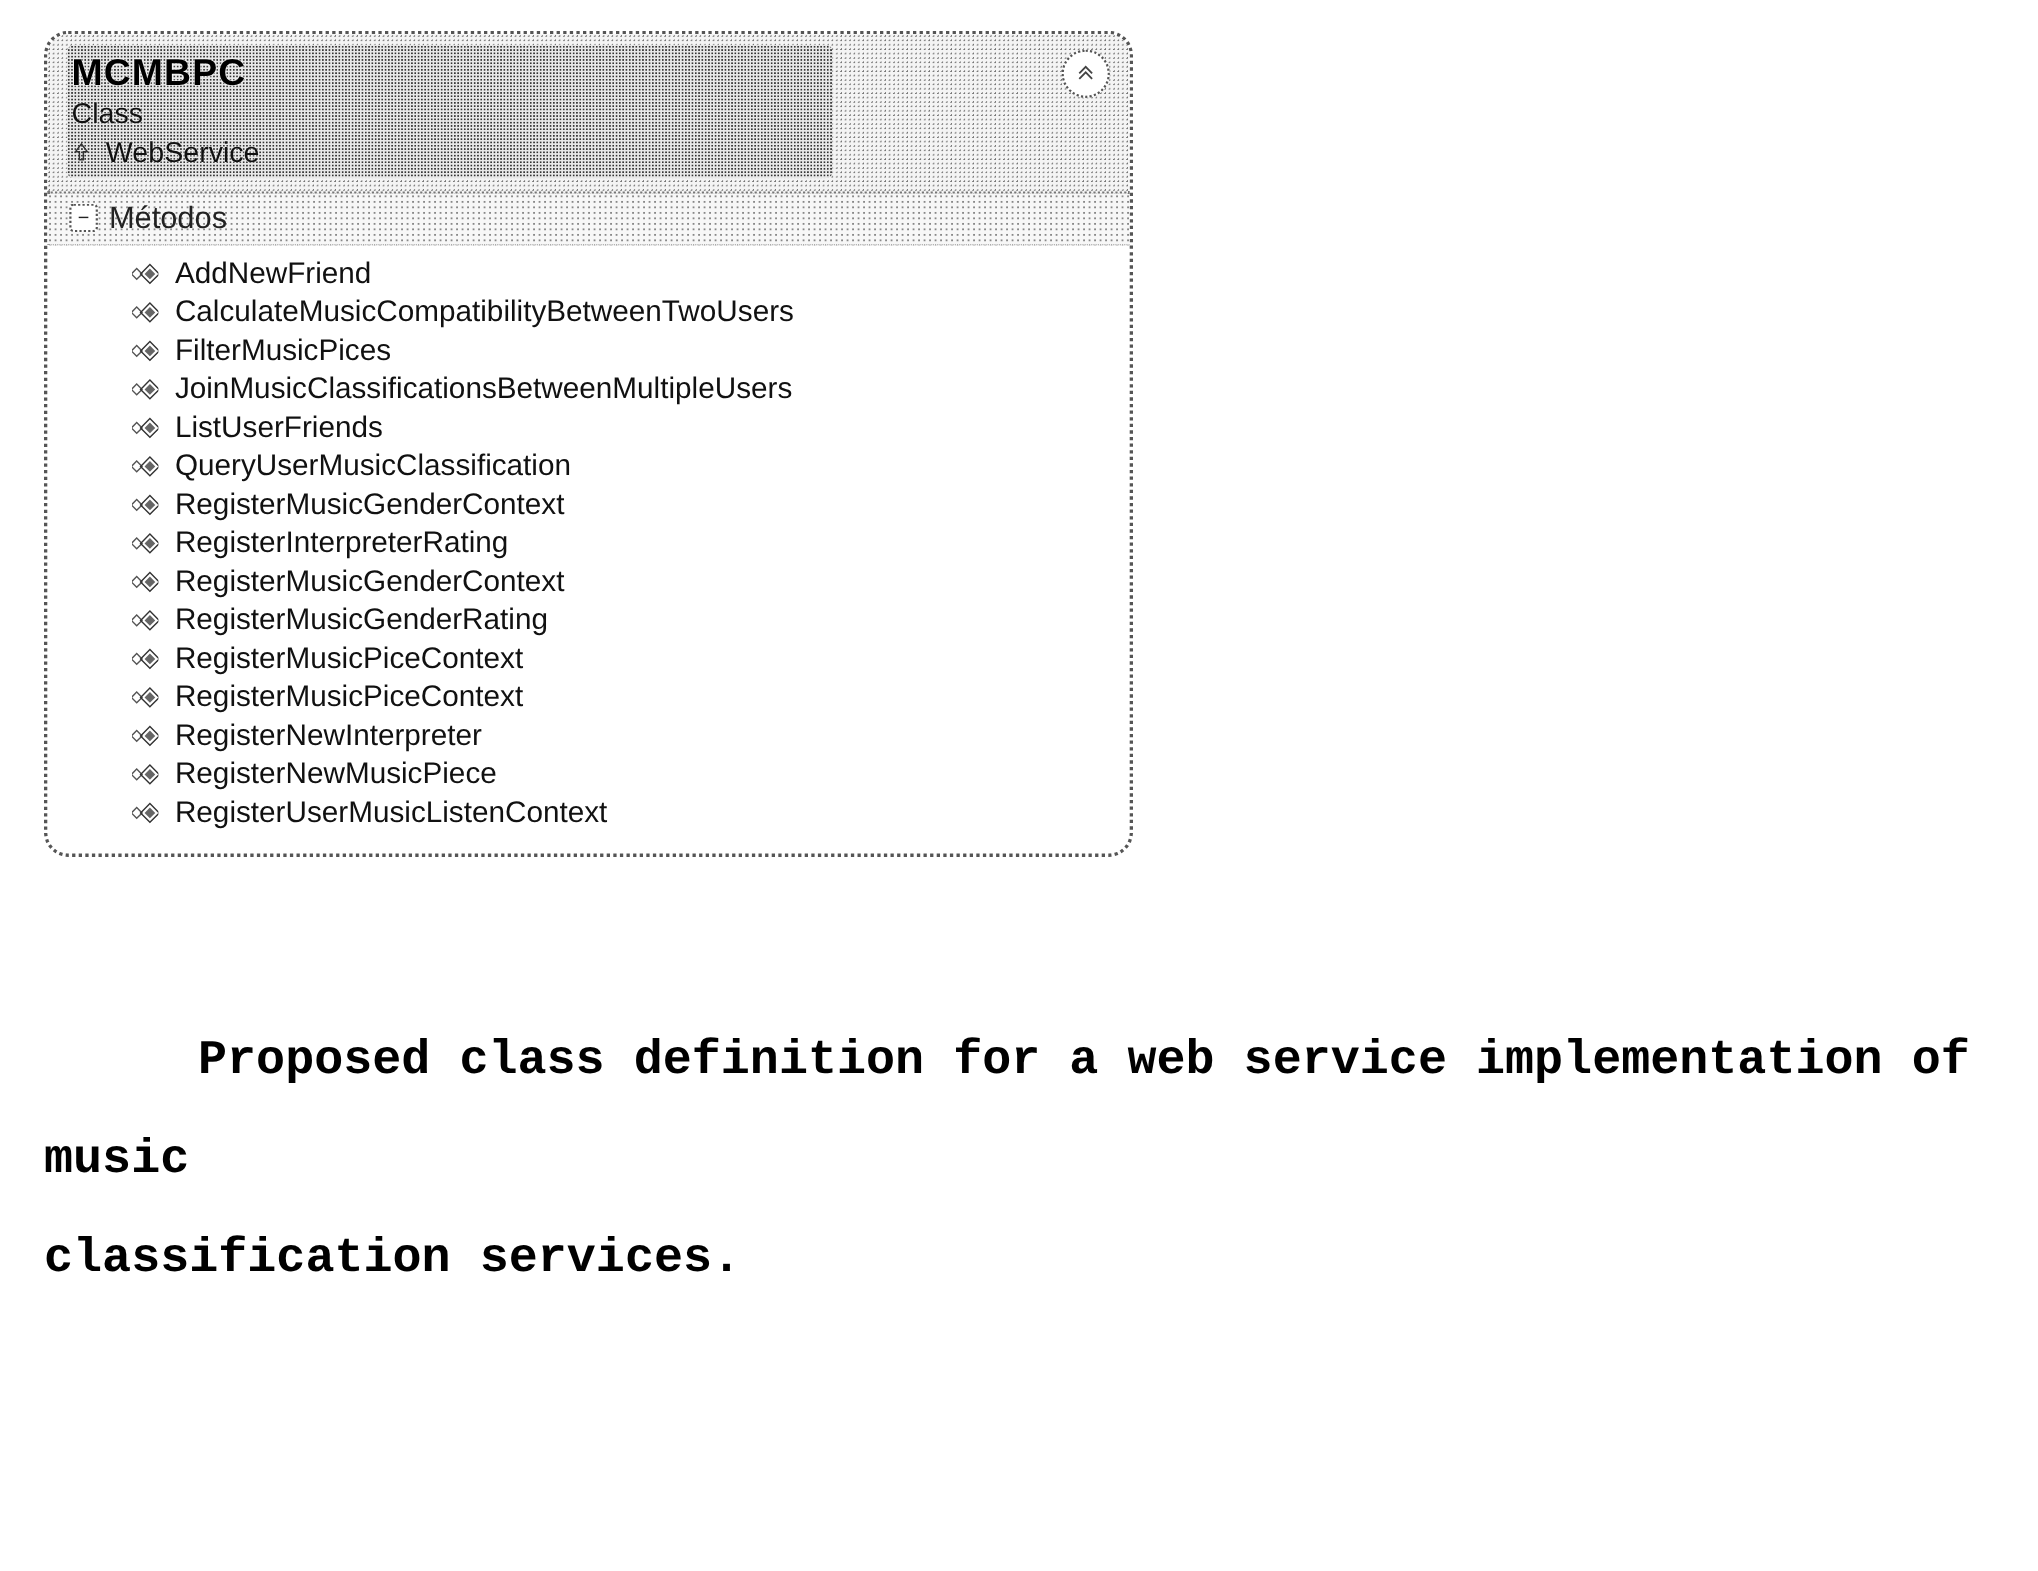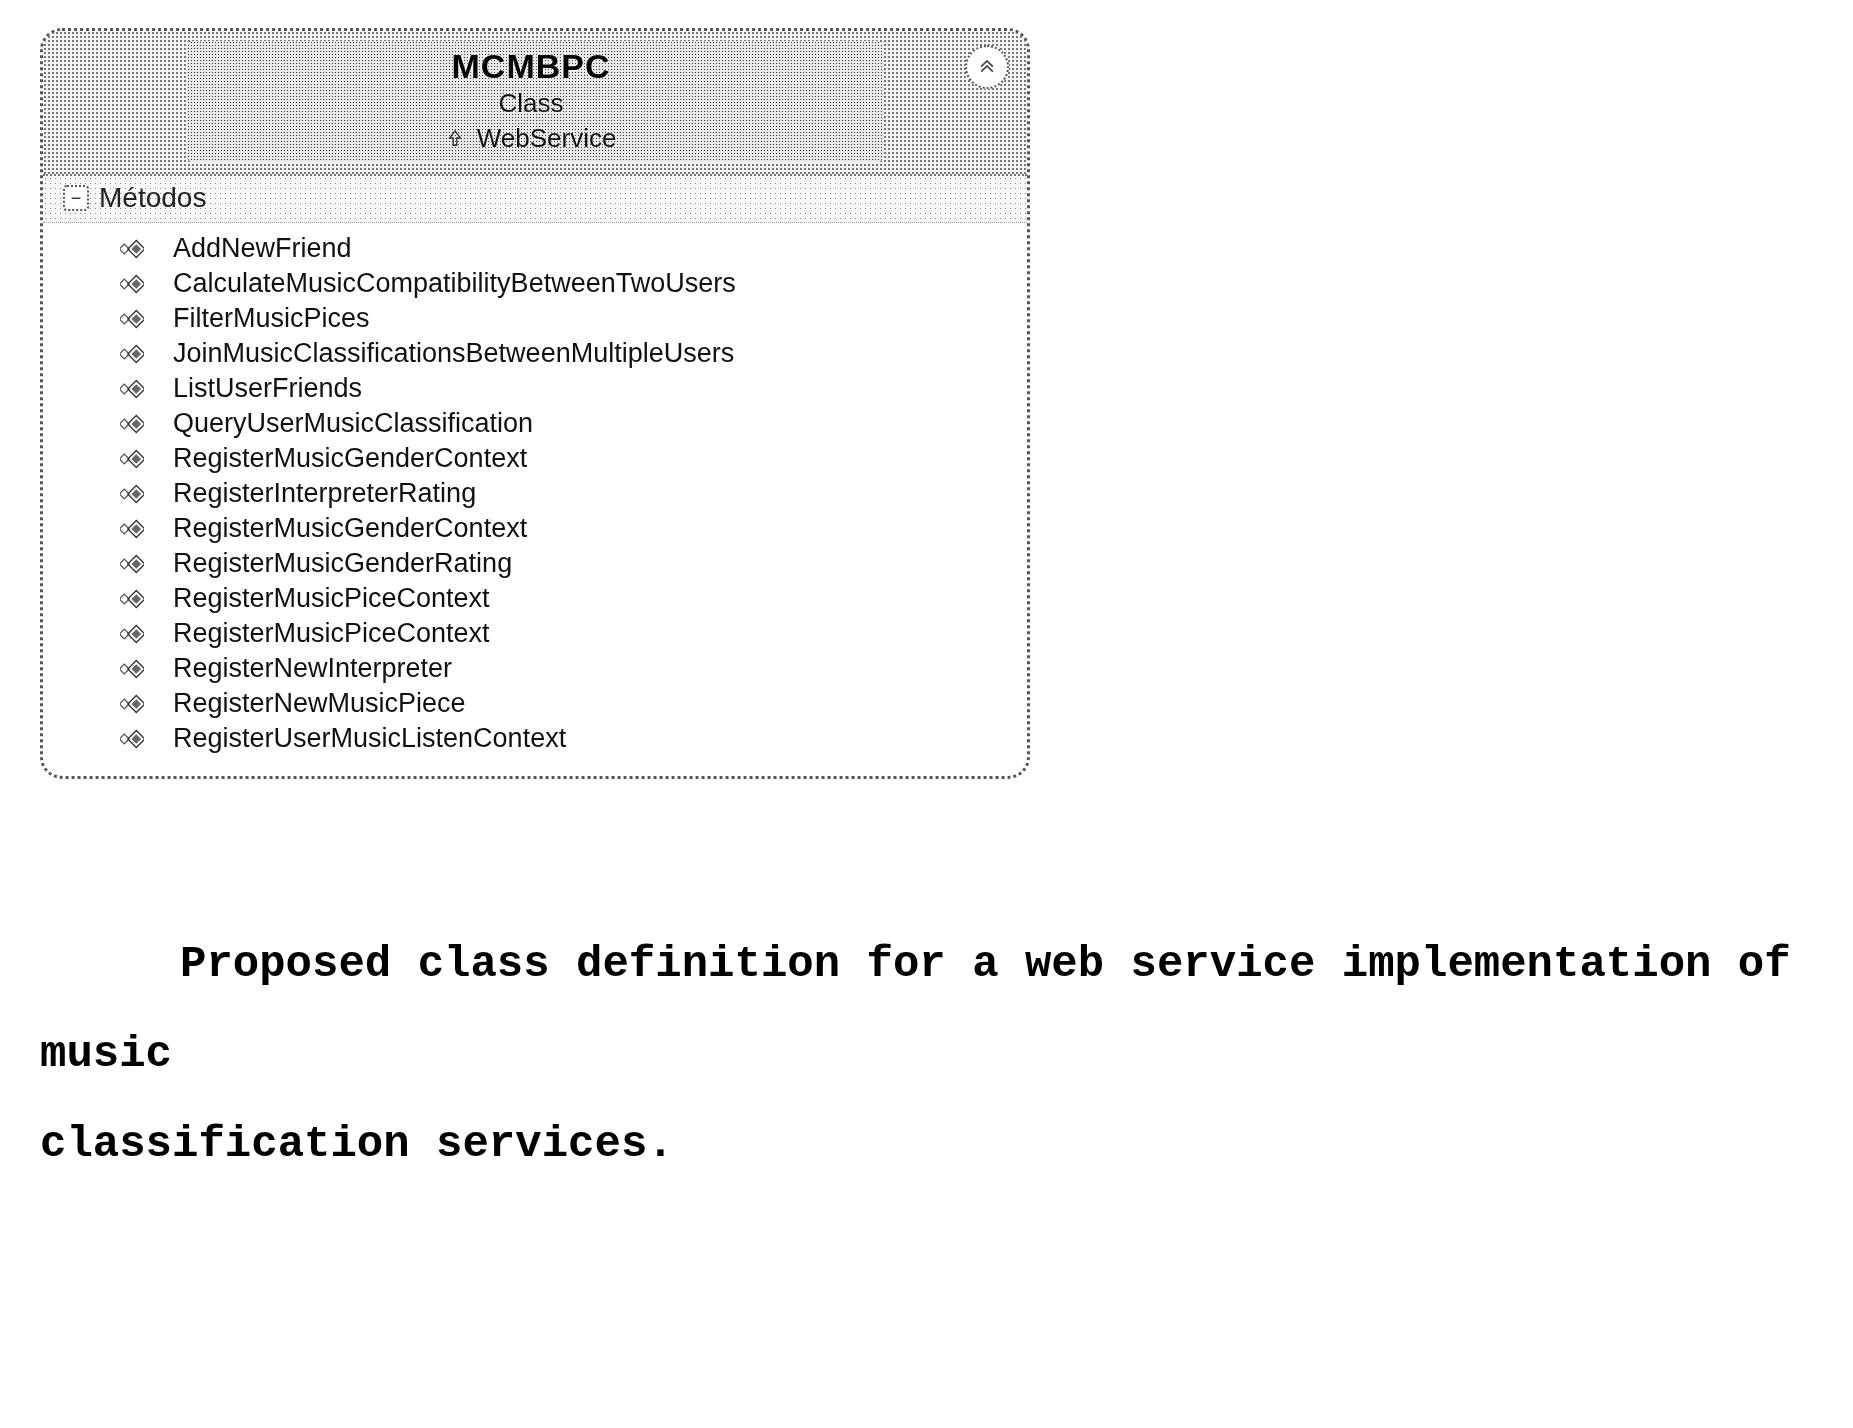--- a/index.html
+++ b/index.html
@@ -30,7 +30,6 @@
     padding: 10px 18px 12px 18px;
     background-image: radial-gradient(#777 0.8px, #f4f4f4 0.8px);
     background-size: 4px 4px;
-    text-align: center;
   }
   .class-header .title-block {
     display: inline-block;

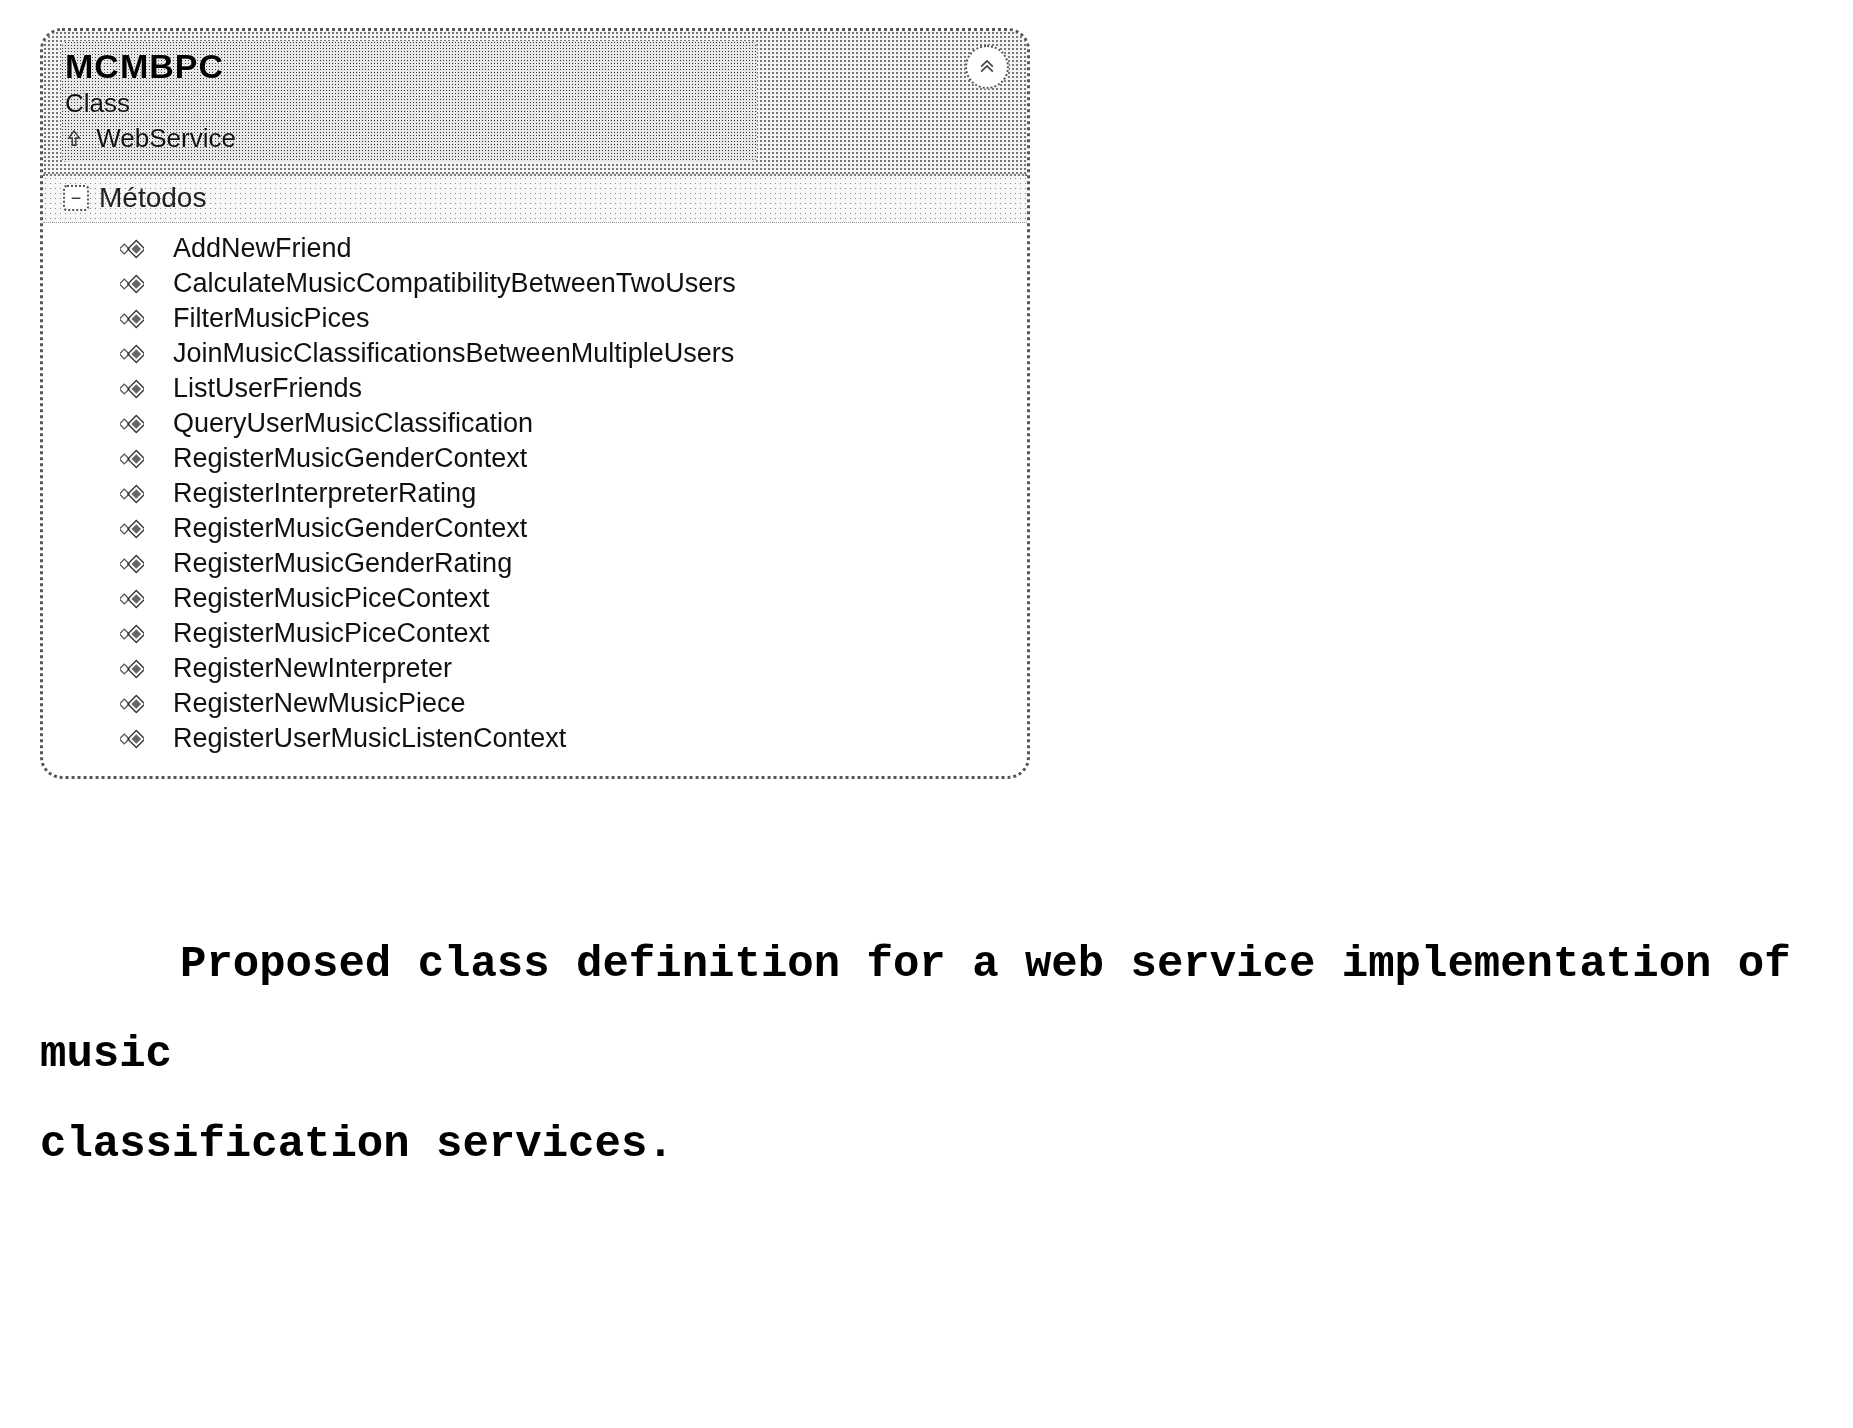--- a/index.html
+++ b/index.html
@@ -109,7 +109,7 @@
   .method-row {
     display: flex;
     align-items: center;
-    gap: 28px;
+    gap: 14px;
     padding: 2px 0 2px 56px;
     font-size: 27px;
     color: #111;

